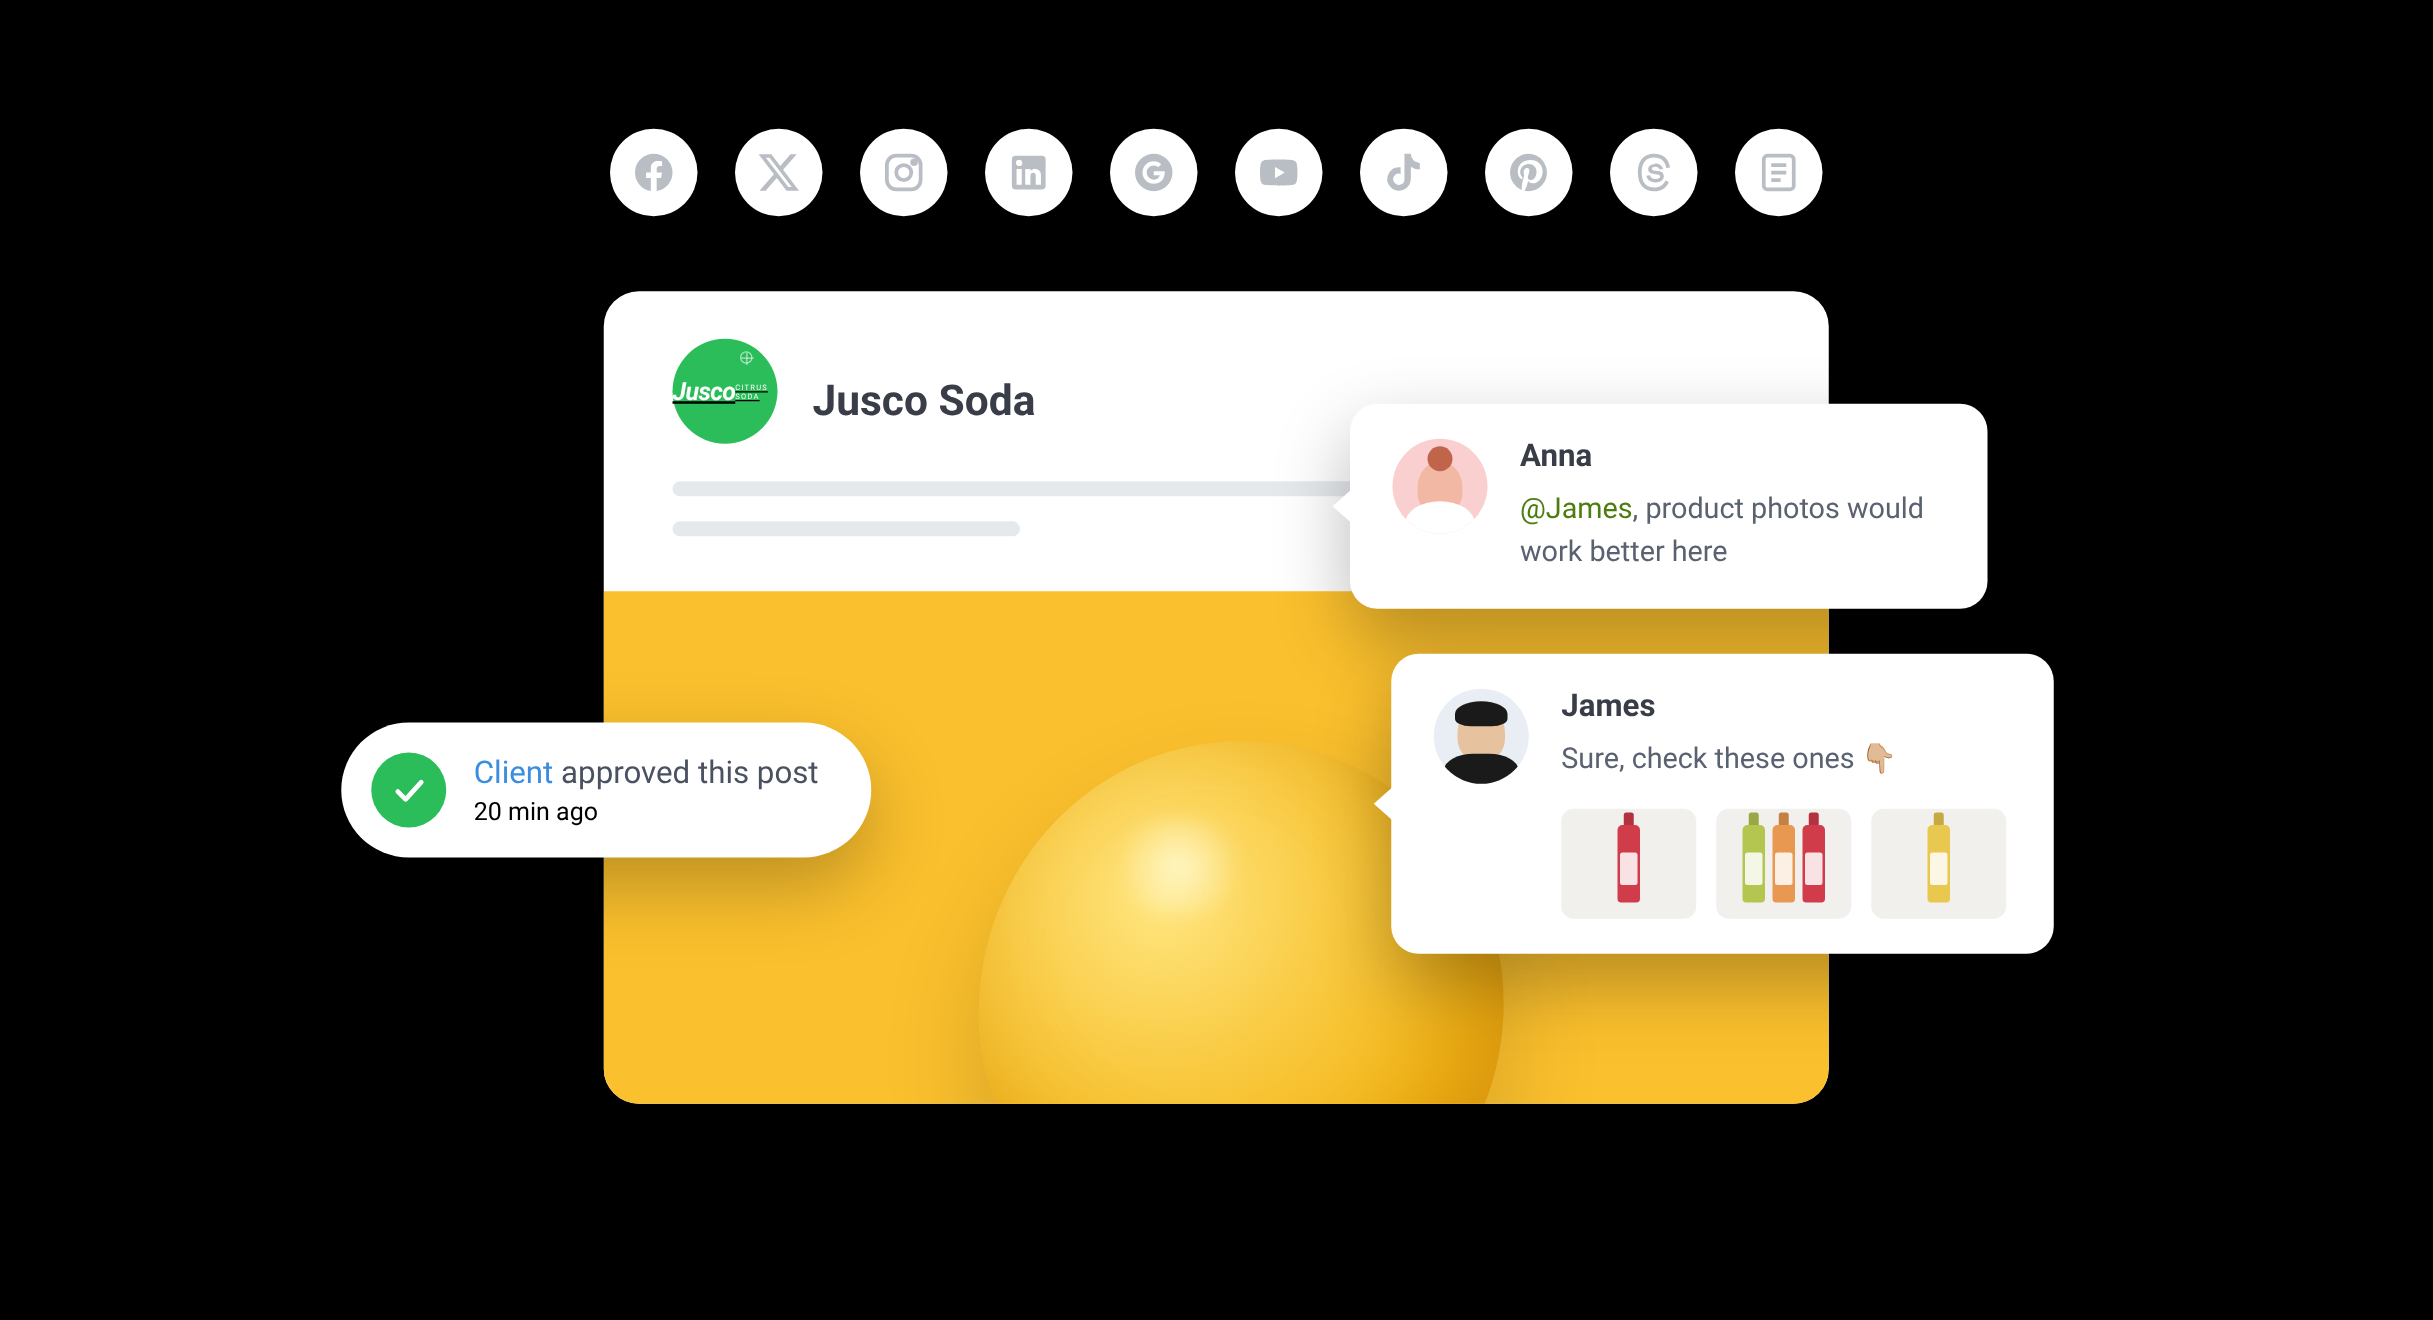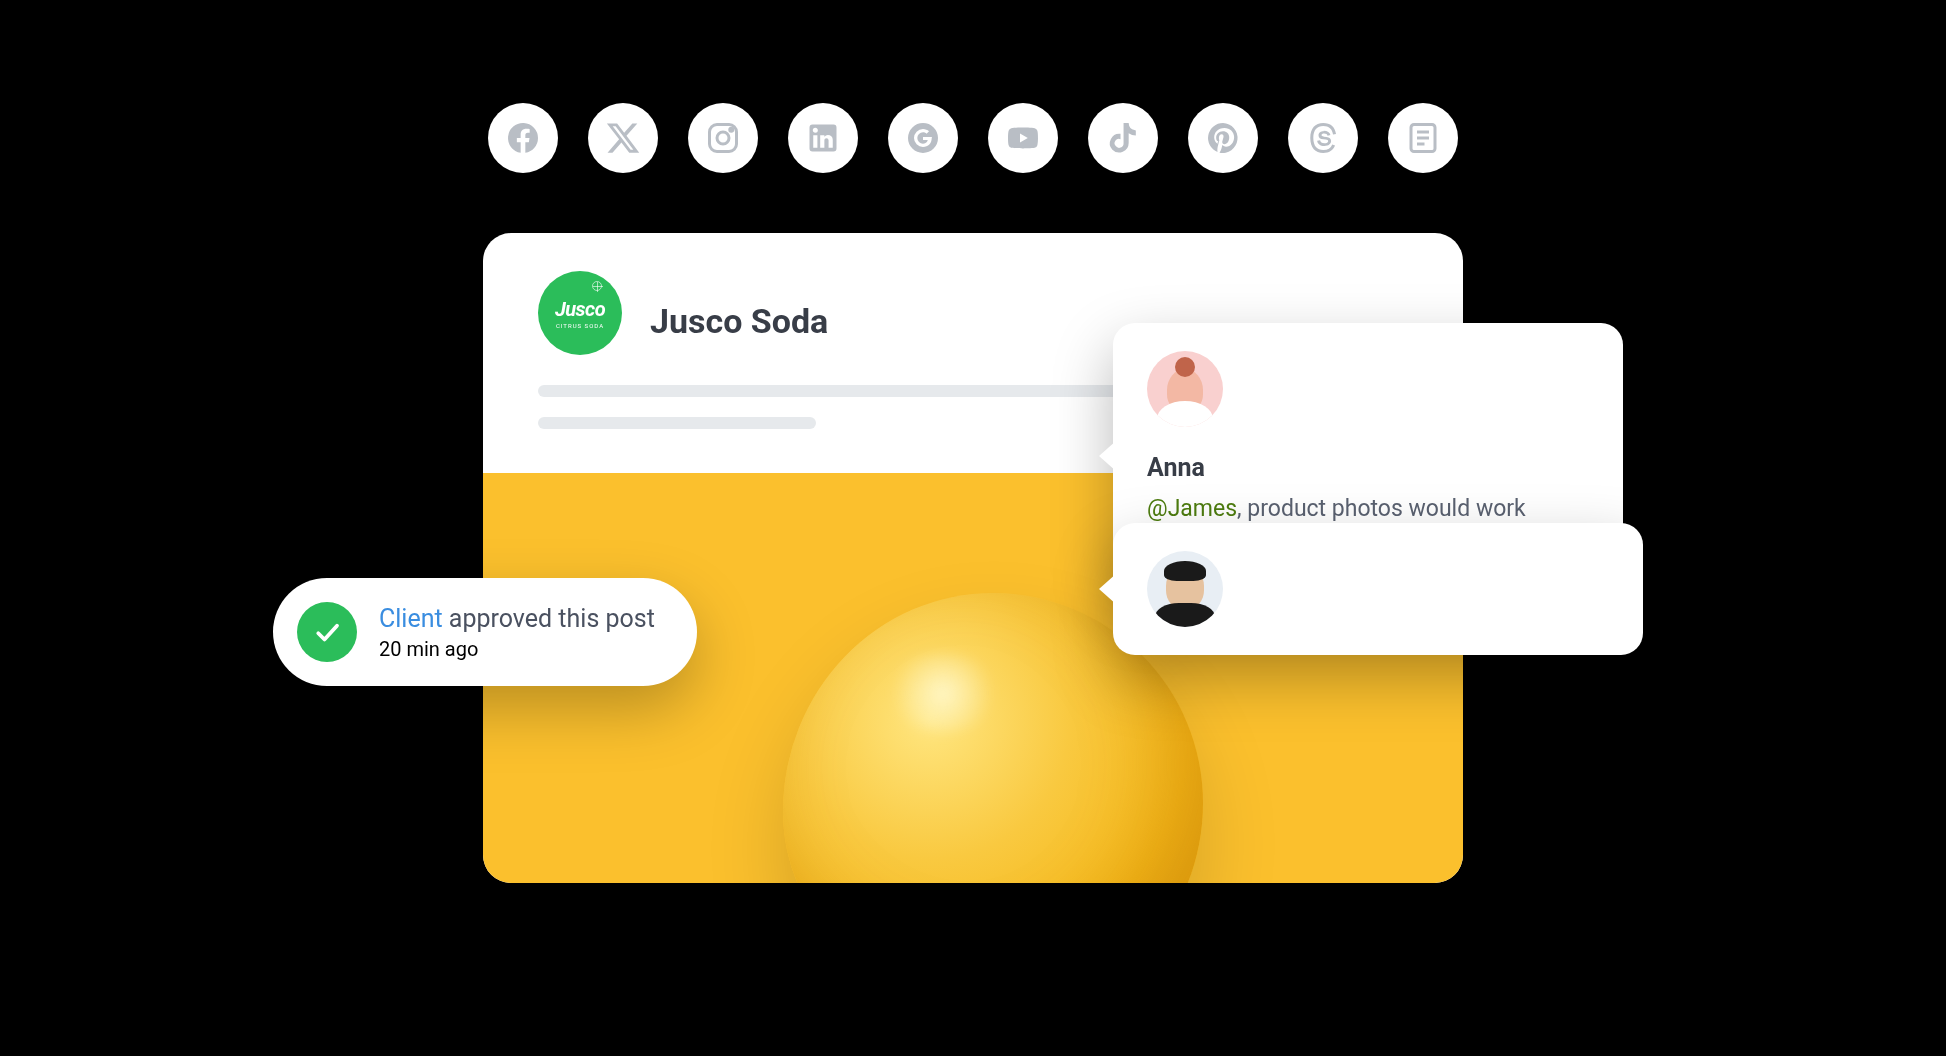--- a/index.html
+++ b/index.html
@@ -61,10 +61,11 @@
       border-radius: 50%;
       background: #2bbd5a;
       display: flex;
-      flex-direction: column;
+      flex-direction: row;
       align-items: center;
       justify-content: center;
       position: relative;
+      text-decoration: underline;
     }
     .brand-logo-text {
       color: #fff;

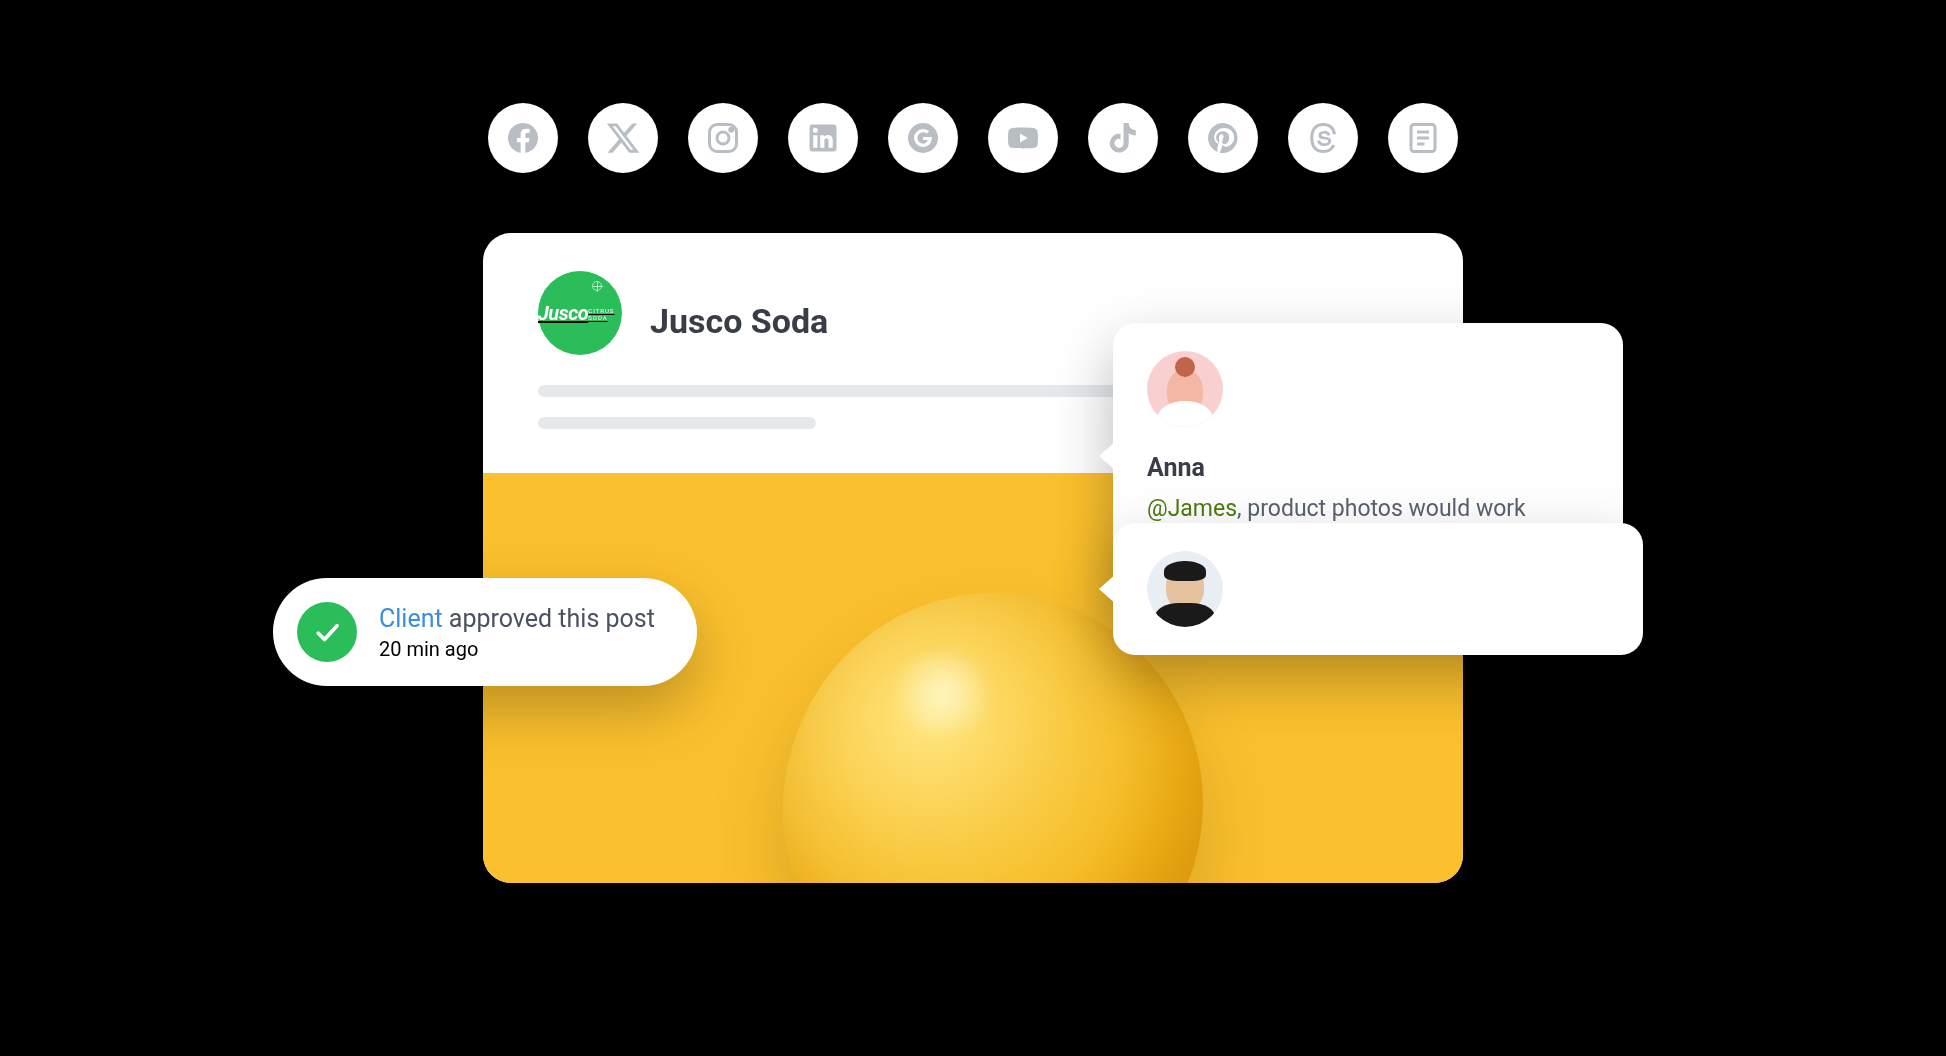--- a/index.html
+++ b/index.html
@@ -182,9 +182,8 @@
     }
     .comment-anna {
       top: 220px;
-      left: 900px;
+      left: 867px;
       width: 510px;
-      flex-direction: column;
     }
     .comment-james {
       top: 420px;

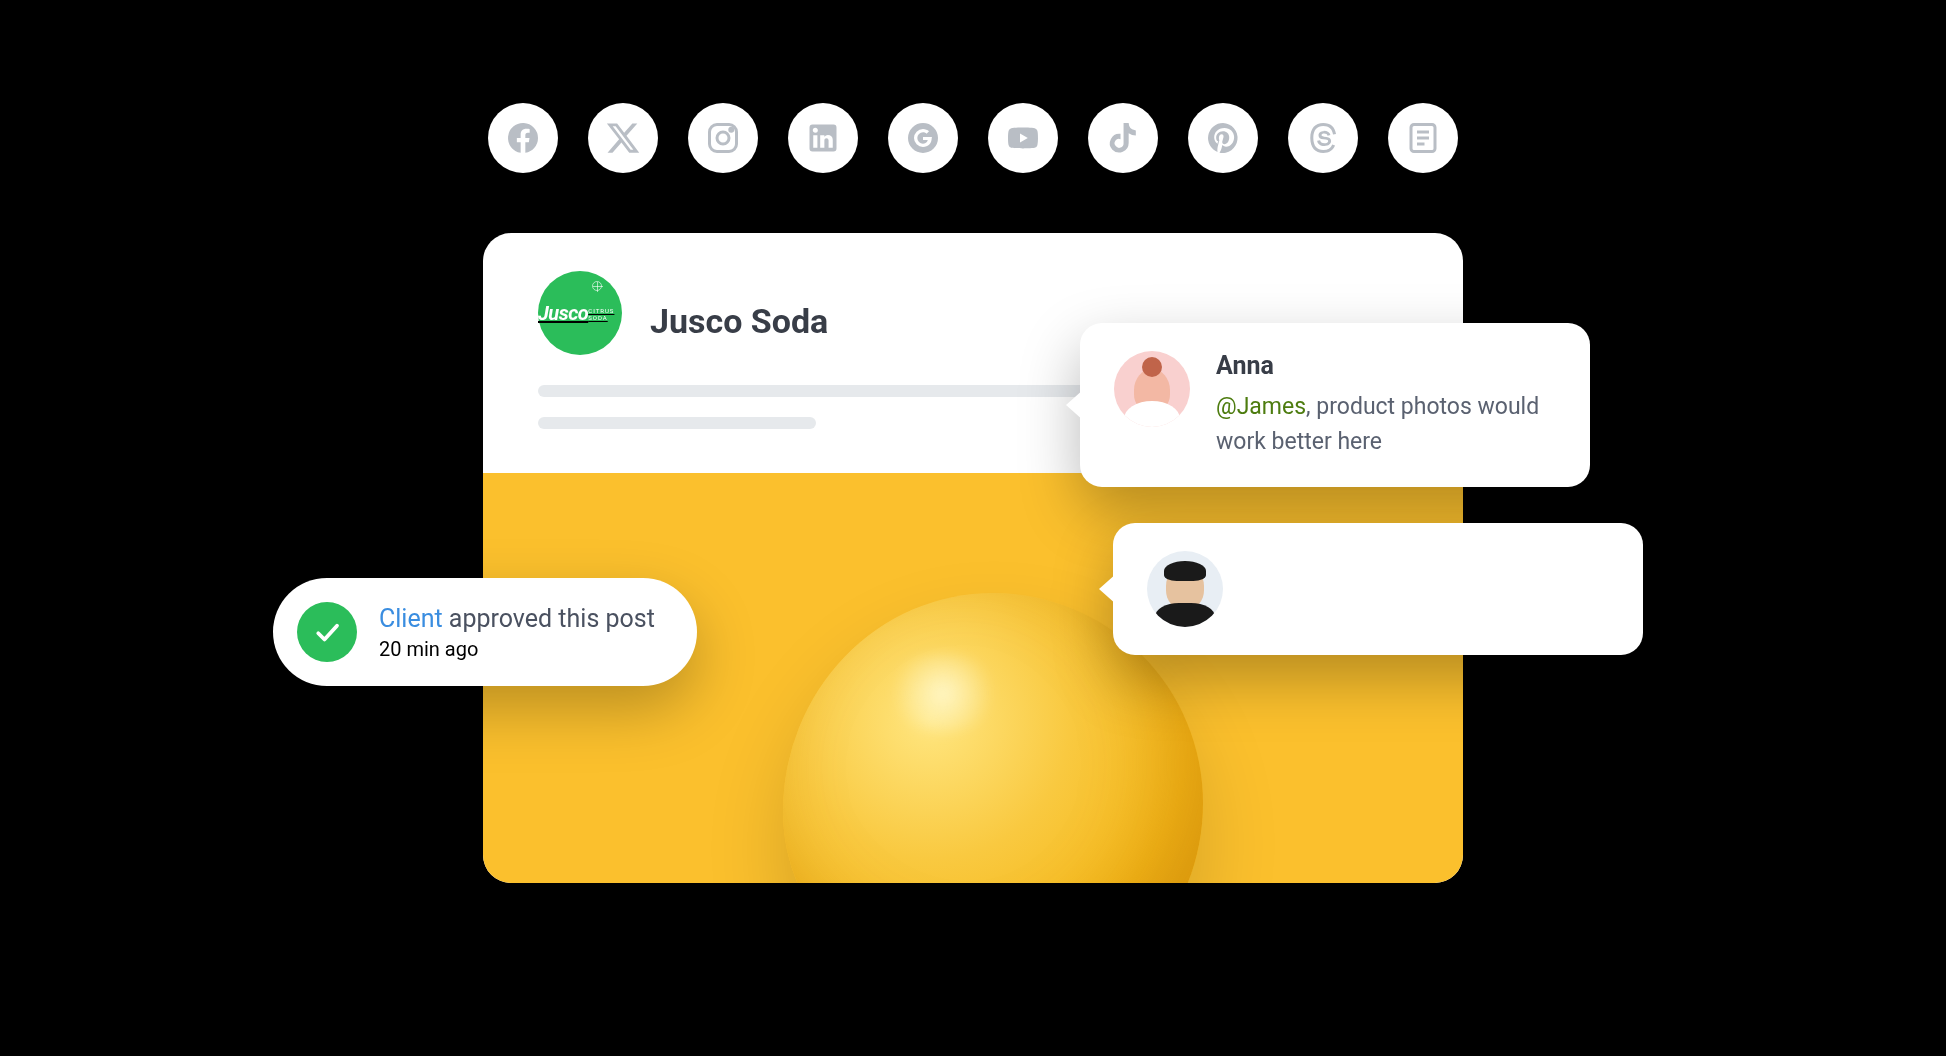--- a/index.html
+++ b/index.html
@@ -447,6 +447,25 @@
     <div class="avatar avatar-james">
       <div class="james-hair"></div>
     </div>
+    <div class="comment-body">
+      <div class="comment-name">James</div>
+      <div class="comment-text">
+        <span>Sure, check these ones </span><span>👇🏼</span>
+      </div>
+      <div class="thumbs">
+        <div class="thumb">
+          <div class="bottle red"></div>
+        </div>
+        <div class="thumb">
+          <div class="bottle green"></div>
+          <div class="bottle orange"></div>
+          <div class="bottle red"></div>
+        </div>
+        <div class="thumb">
+          <div class="bottle yellow"></div>
+        </div>
+      </div>
+    </div>
   </div>
 
 </div>

